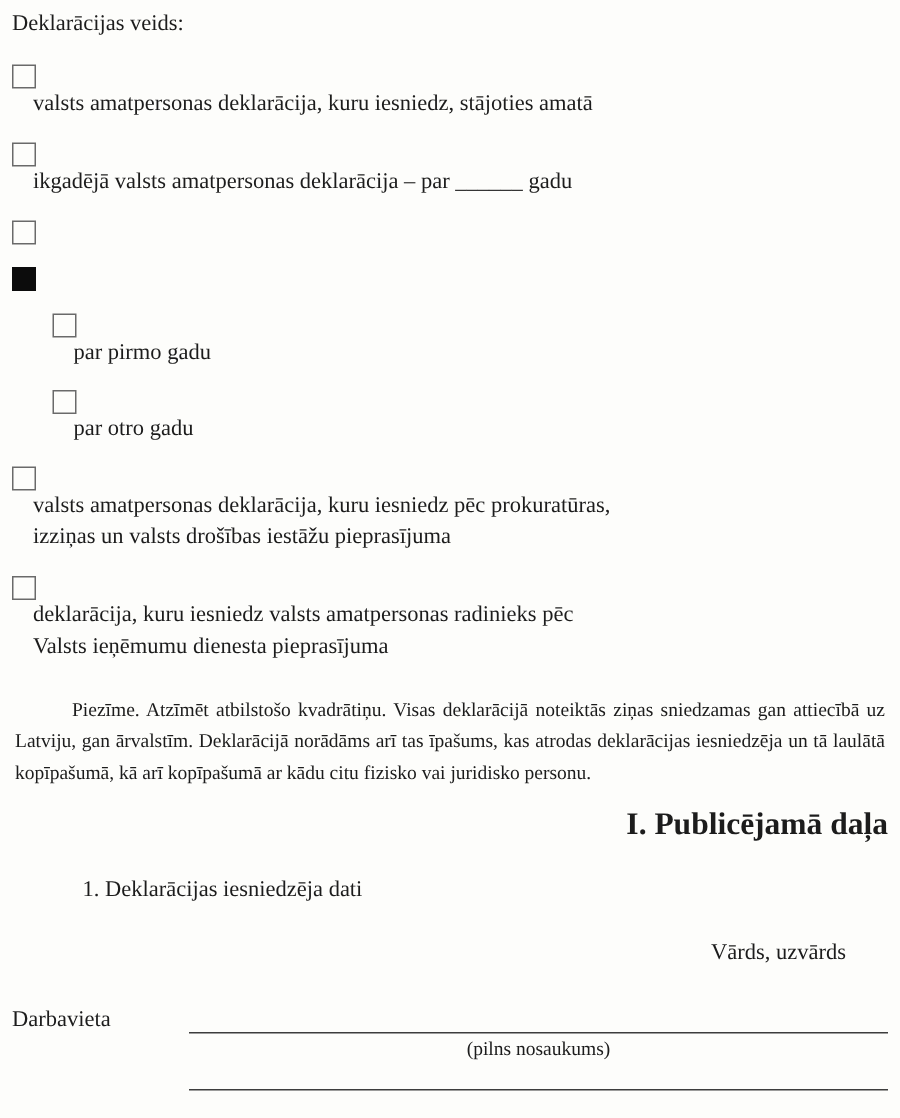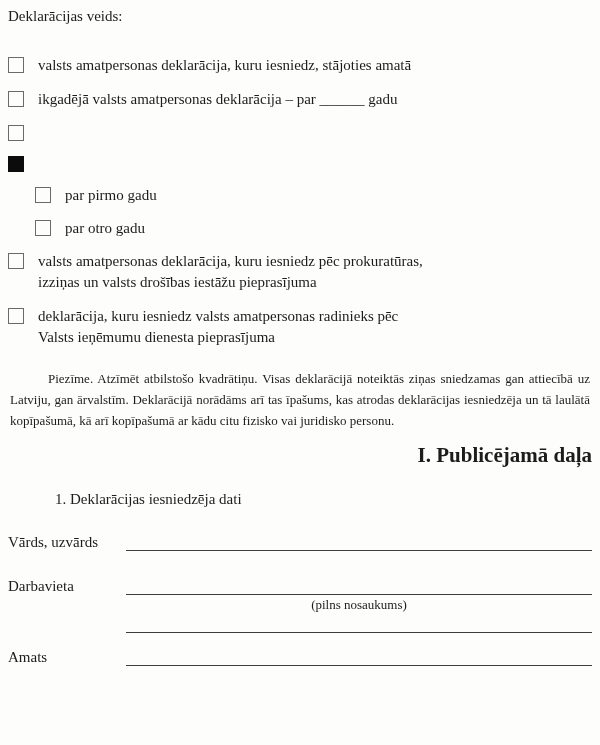--- a/index.html
+++ b/index.html
@@ -20,7 +20,7 @@
   }
   .doc-title {
     line-height: 21px;
-    margin-bottom: 28px;
+    margin-bottom: 14px;
   }
   .opt-row {
     display: flex;

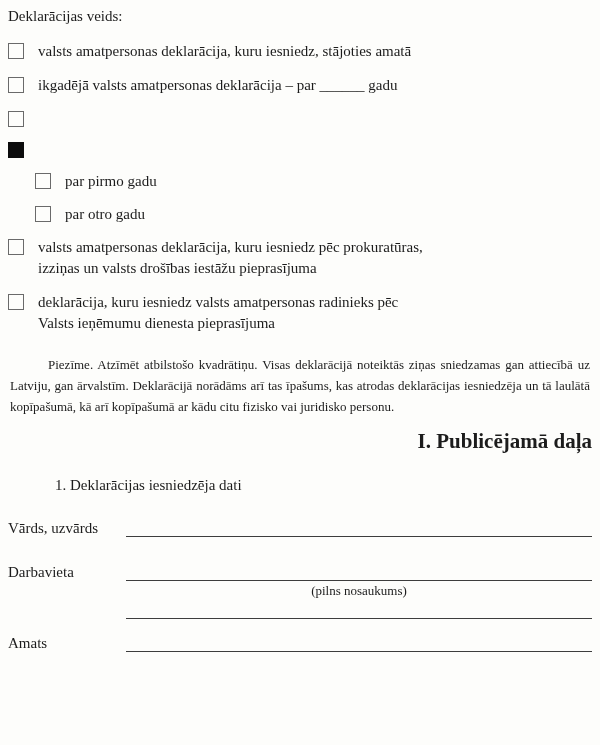--- a/index.html
+++ b/index.html
@@ -26,6 +26,7 @@
     display: flex;
     align-items: flex-start;
     margin-bottom: 13px;
+    flex-direction: column;
   }
   .opt-row.sub { margin-left: 27px; margin-bottom: 12px; }
   .checkbox {

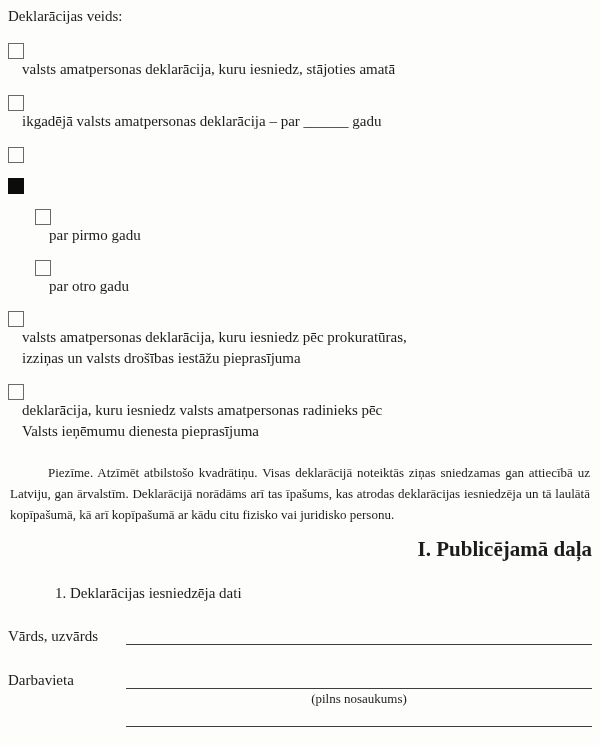--- a/index.html
+++ b/index.html
@@ -82,7 +82,7 @@
     height: 18px;
     cursor: text;
   }
-  .row-name { margin-top: 12px; }
+  .row-name { margin-top: 12px; flex-direction: column; }
   .row-workplace { margin-top: 25px; }
   .caption-row {
     margin-left: 118px;

